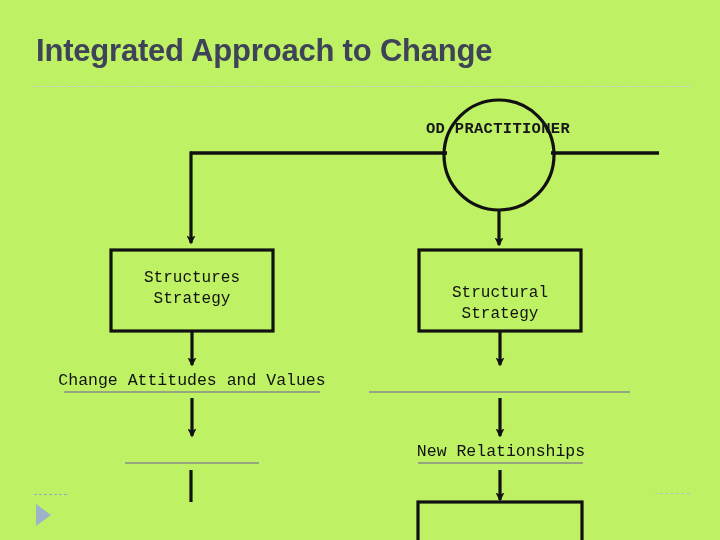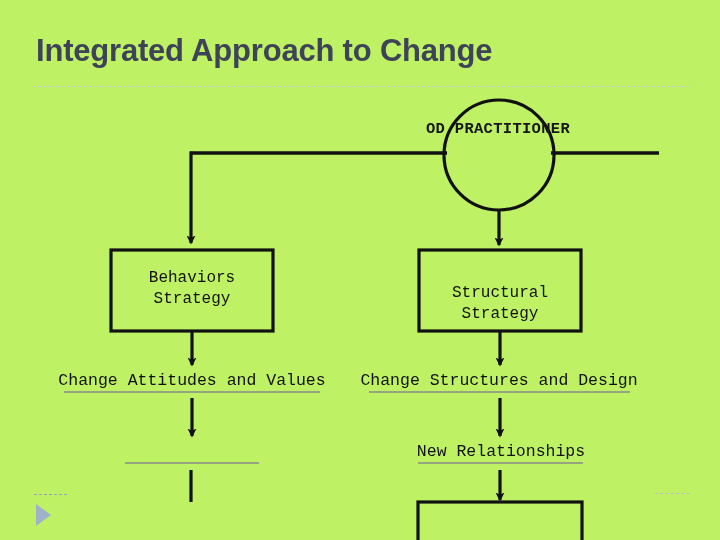--- a/index.html
+++ b/index.html
@@ -190,7 +190,7 @@
   <div class="diagram-label" id="label-od-practitioner">OD PRACTITIONER</div>
 
   <div class="diagram-label box-label" id="label-behavioral-strategy">
-    <div>Behaviors</div>
+    <div>Structures</div>
     <div>Strategy</div>
   </div>
 

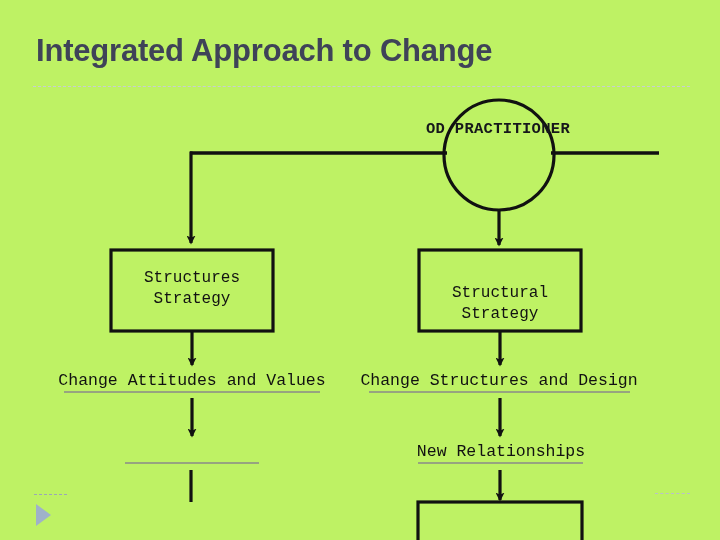--- a/index.html
+++ b/index.html
@@ -201,7 +201,6 @@
 
   <div class="diagram-label underlined-label" id="label-change-attitudes">Change Attitudes and Values</div>
 
-  <div class="diagram-label underlined-label" id="label-change-structures">Change Structures and Design</div>
 
 
   <div class="diagram-label underlined-label" id="label-new-relationships">New Relationships</div>

